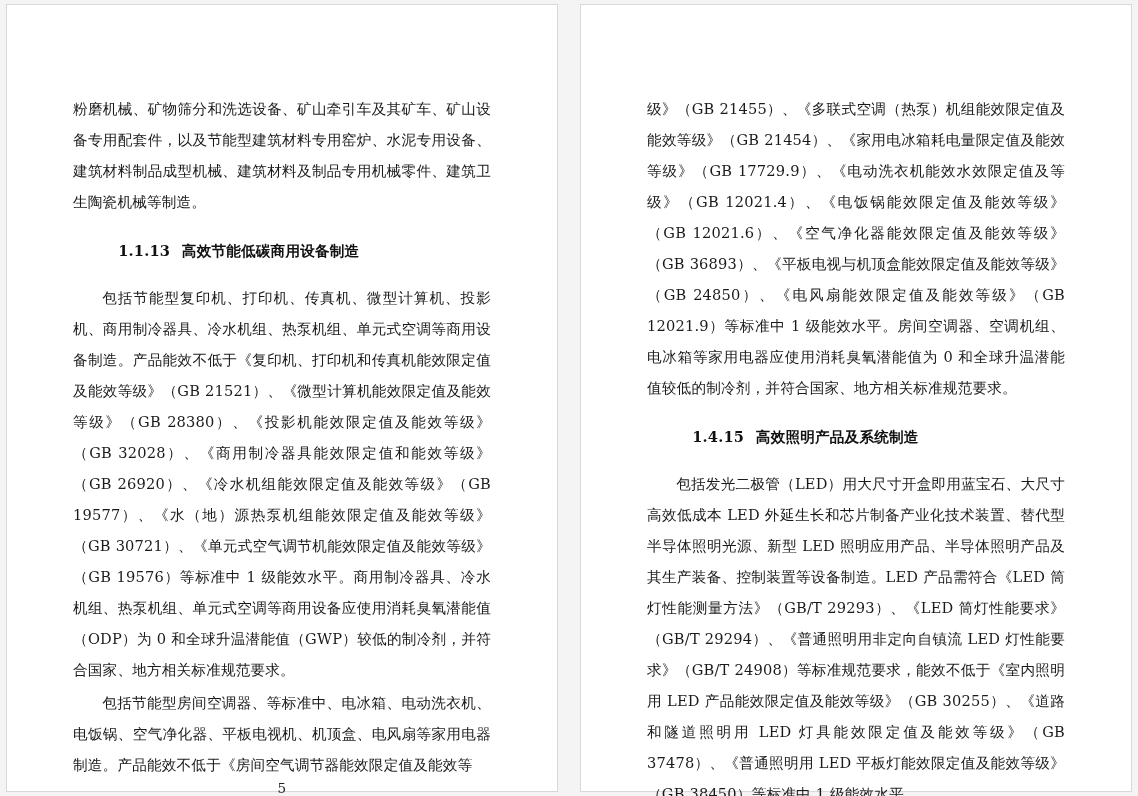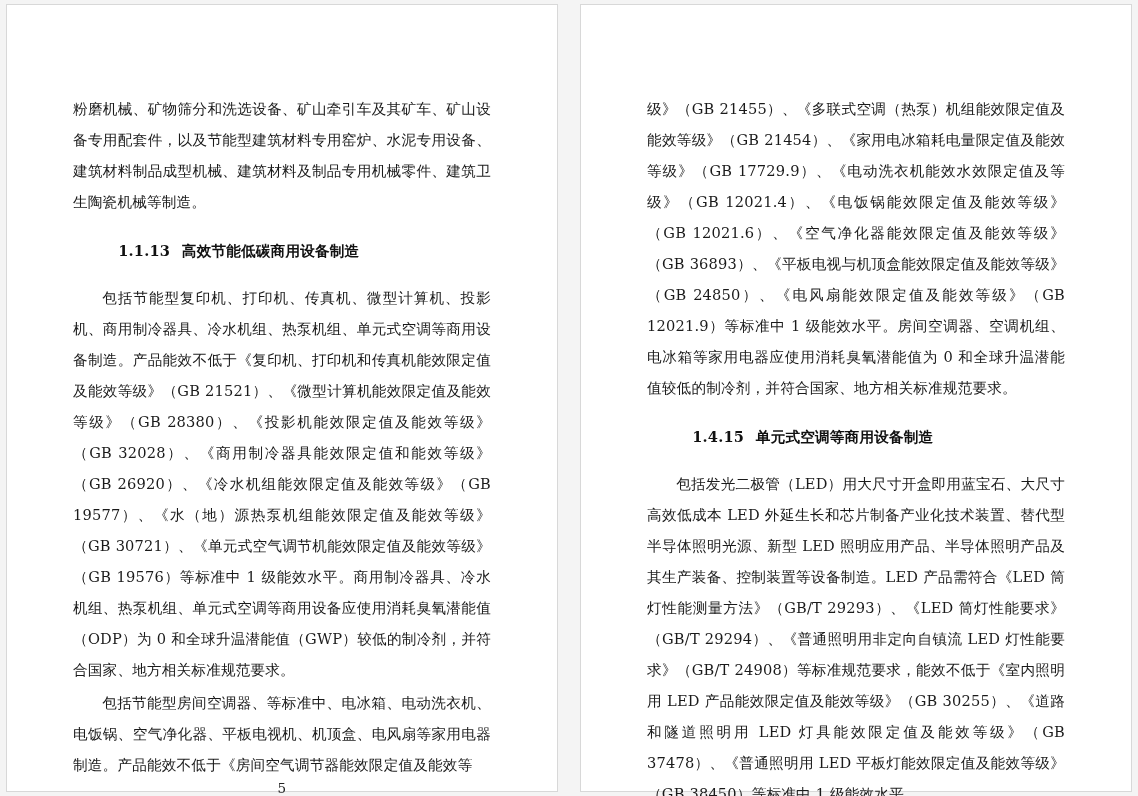--- a/index.html
+++ b/index.html
@@ -89,7 +89,7 @@
     <div class="page-body">
       <p class="para">级》（GB 21455）、《多联式空调（热泵）机组能效限定值及能效等级》（GB 21454）、《家用电冰箱耗电量限定值及能效等级》（GB 17729.9）、《电动洗衣机能效水效限定值及等级》（GB 12021.4）、《电饭锅能效限定值及能效等级》（GB 12021.6）、《空气净化器能效限定值及能效等级》（GB 36893）、《平板电视与机顶盒能效限定值及能效等级》（GB 24850）、《电风扇能效限定值及能效等级》（GB 12021.9）等标准中 1 级能效水平。房间空调器、空调机组、电冰箱等家用电器应使用消耗臭氧潜能值为 0 和全球升温潜能值较低的制冷剂，并符合国家、地方相关标准规范要求。</p>
       <div class="spacer-sm"></div>
-      <p class="heading"><span class="num">1.4.15</span><span>单元式空调等商用设备制造</span></p>
+      <p class="heading"><span class="num">1.4.15</span><span>高效照明产品及系统制造</span></p>
       <p class="para indent">包括发光二极管（LED）用大尺寸开盒即用蓝宝石、大尺寸高效低成本 LED 外延生长和芯片制备产业化技术装置、替代型半导体照明光源、新型 LED 照明应用产品、半导体照明产品及其生产装备、控制装置等设备制造。LED 产品需符合《LED 筒灯性能测量方法》（GB/T 29293）、《LED 筒灯性能要求》（GB/T 29294）、《普通照明用非定向自镇流 LED 灯性能要求》（GB/T 24908）等标准规范要求，能效不低于《室内照明用 LED 产品能效限定值及能效等级》（GB 30255）、《道路和隧道照明用 LED 灯具能效限定值及能效等级》（GB 37478）、《普通照明用 LED 平板灯能效限定值及能效等级》（GB 38450）等标准中 1 级能效水平。</p>
     </div>
     <div class="page-number">6</div>

